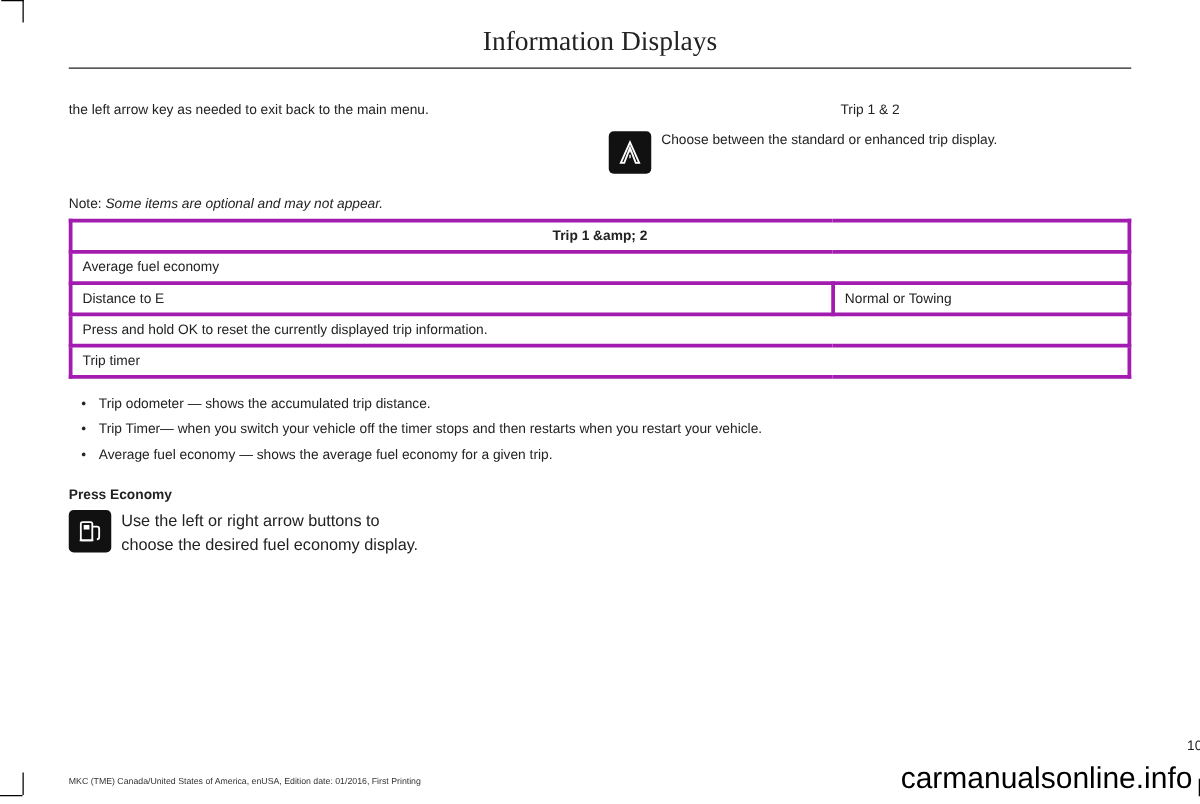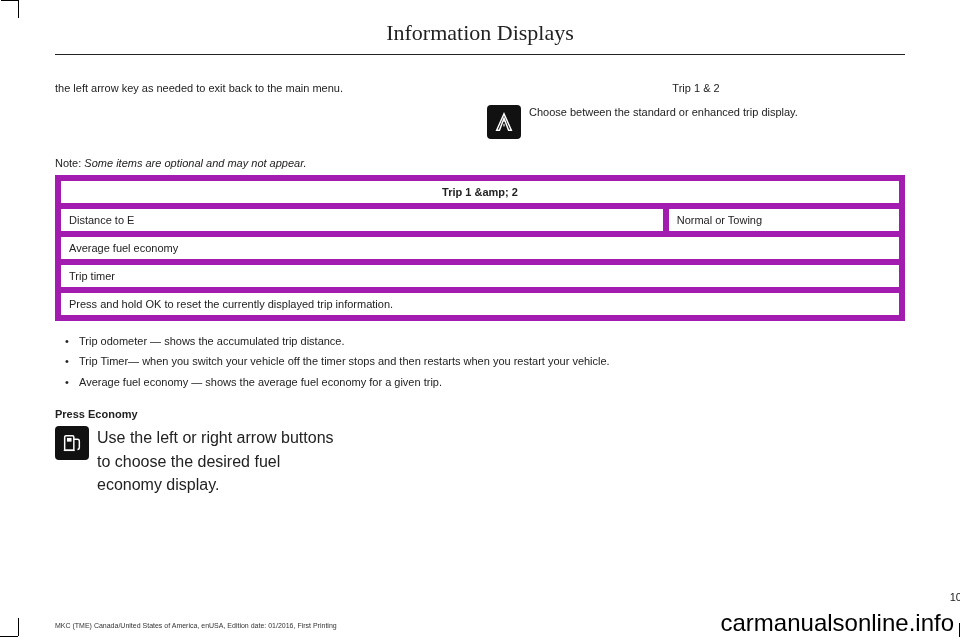--- a/index.html
+++ b/index.html
@@ -56,7 +56,7 @@
       margin-bottom: 12px;
     }
     table td, table th {
-      border: 6px solid #a21caf;
+      border: 3px solid #a21caf;
       padding: 5px 8px;
       text-align: left;
       font-weight: 400;

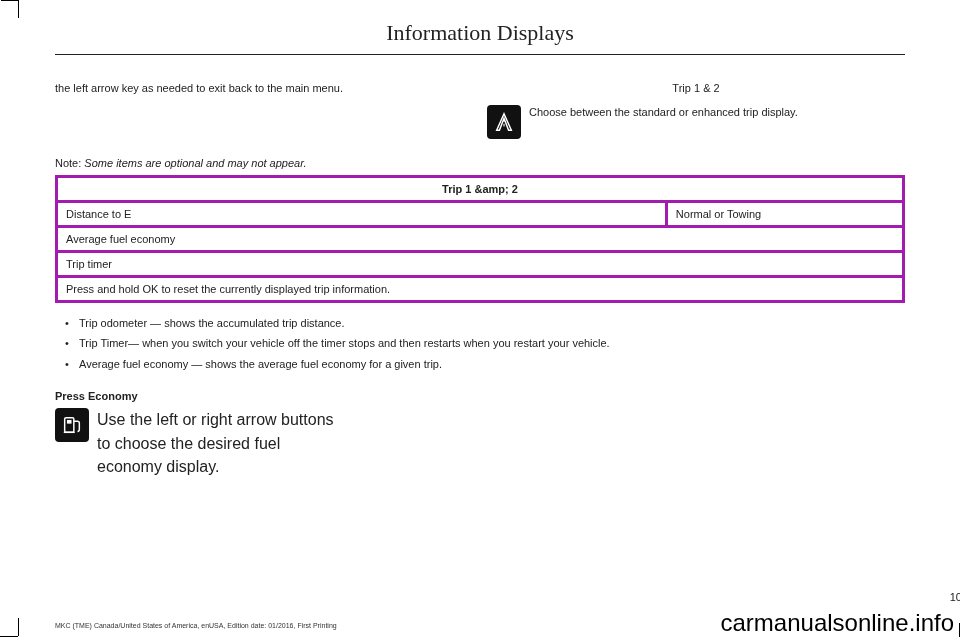--- a/index.html
+++ b/index.html
@@ -163,12 +163,12 @@
           <th colspan="2">Trip 1 &amp;amp; 2</th>
         </tr>
     <tr>
+          <td colspan="2">Average fuel economy</td>
+        </tr>
+    <tr>
       <td>Distance to E</td>
       <td style="width:28%">Normal or Towing</td>
     </tr>
-    <tr>
-          <td colspan="2">Average fuel economy</td>
-        </tr>
     <tr>
           <td colspan="2">Trip timer</td>
         </tr>

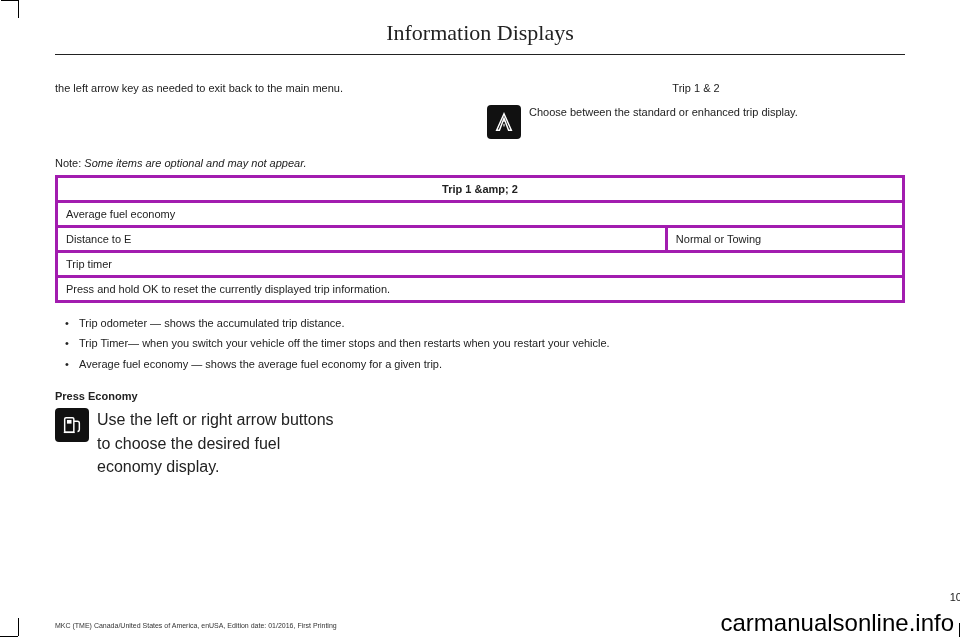--- a/index.html
+++ b/index.html
@@ -170,10 +170,10 @@
       <td style="width:28%">Normal or Towing</td>
     </tr>
     <tr>
+          <td colspan="2">Press and hold OK to reset the currently displayed trip information.</td>
+        </tr>
+    <tr>
           <td colspan="2">Trip timer</td>
-        </tr>
-    <tr>
-          <td colspan="2">Press and hold OK to reset the currently displayed trip information.</td>
         </tr>
   </tbody>
     </table>

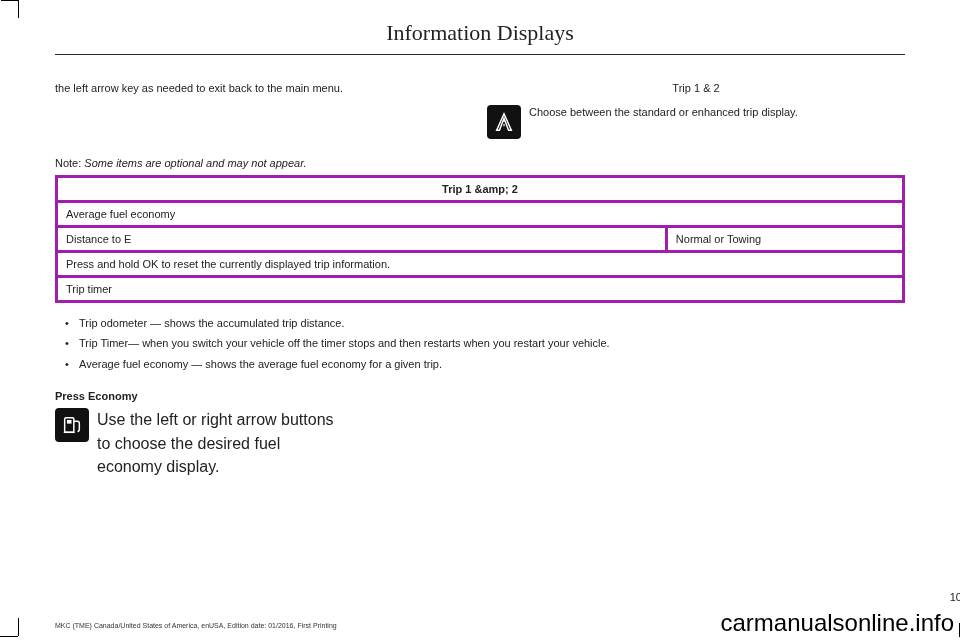--- a/index.html
+++ b/index.html
@@ -84,7 +84,7 @@
     .fuel-block {
       display: flex;
       gap: 8px;
-      font-size: 16px;
+      font-size: 13px;
       line-height: 1.45;
       max-width: 280px;
     }

